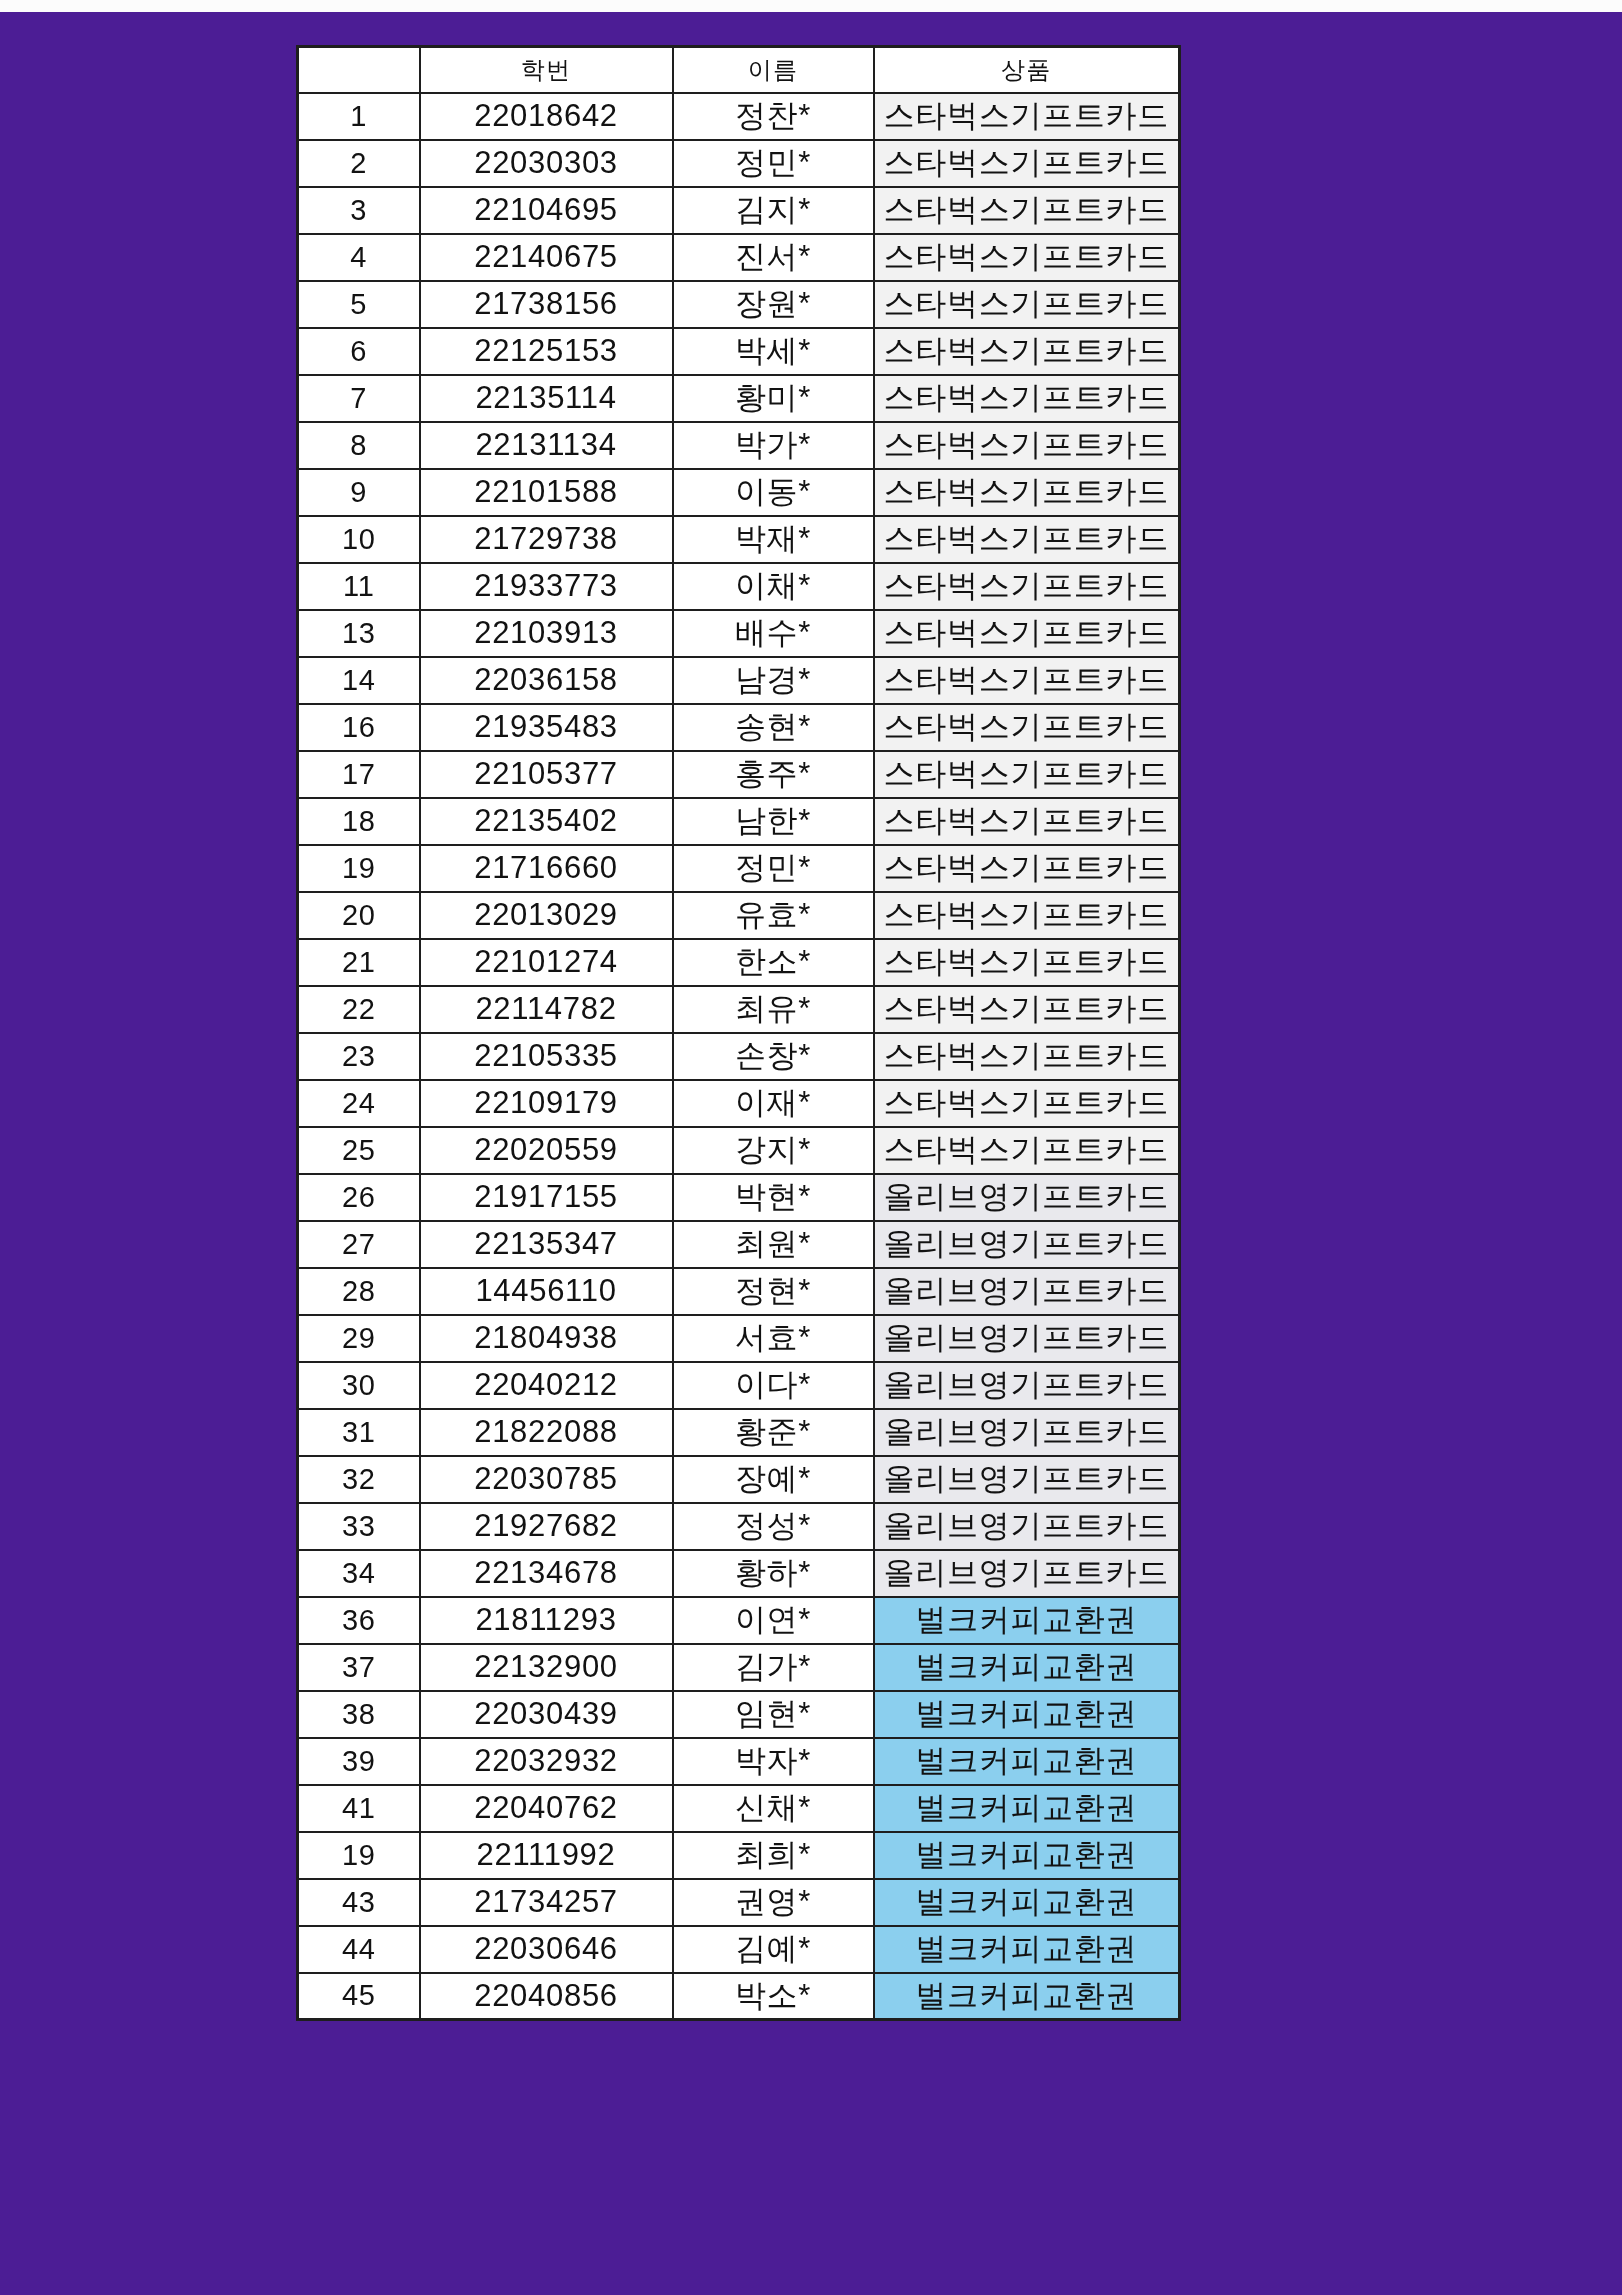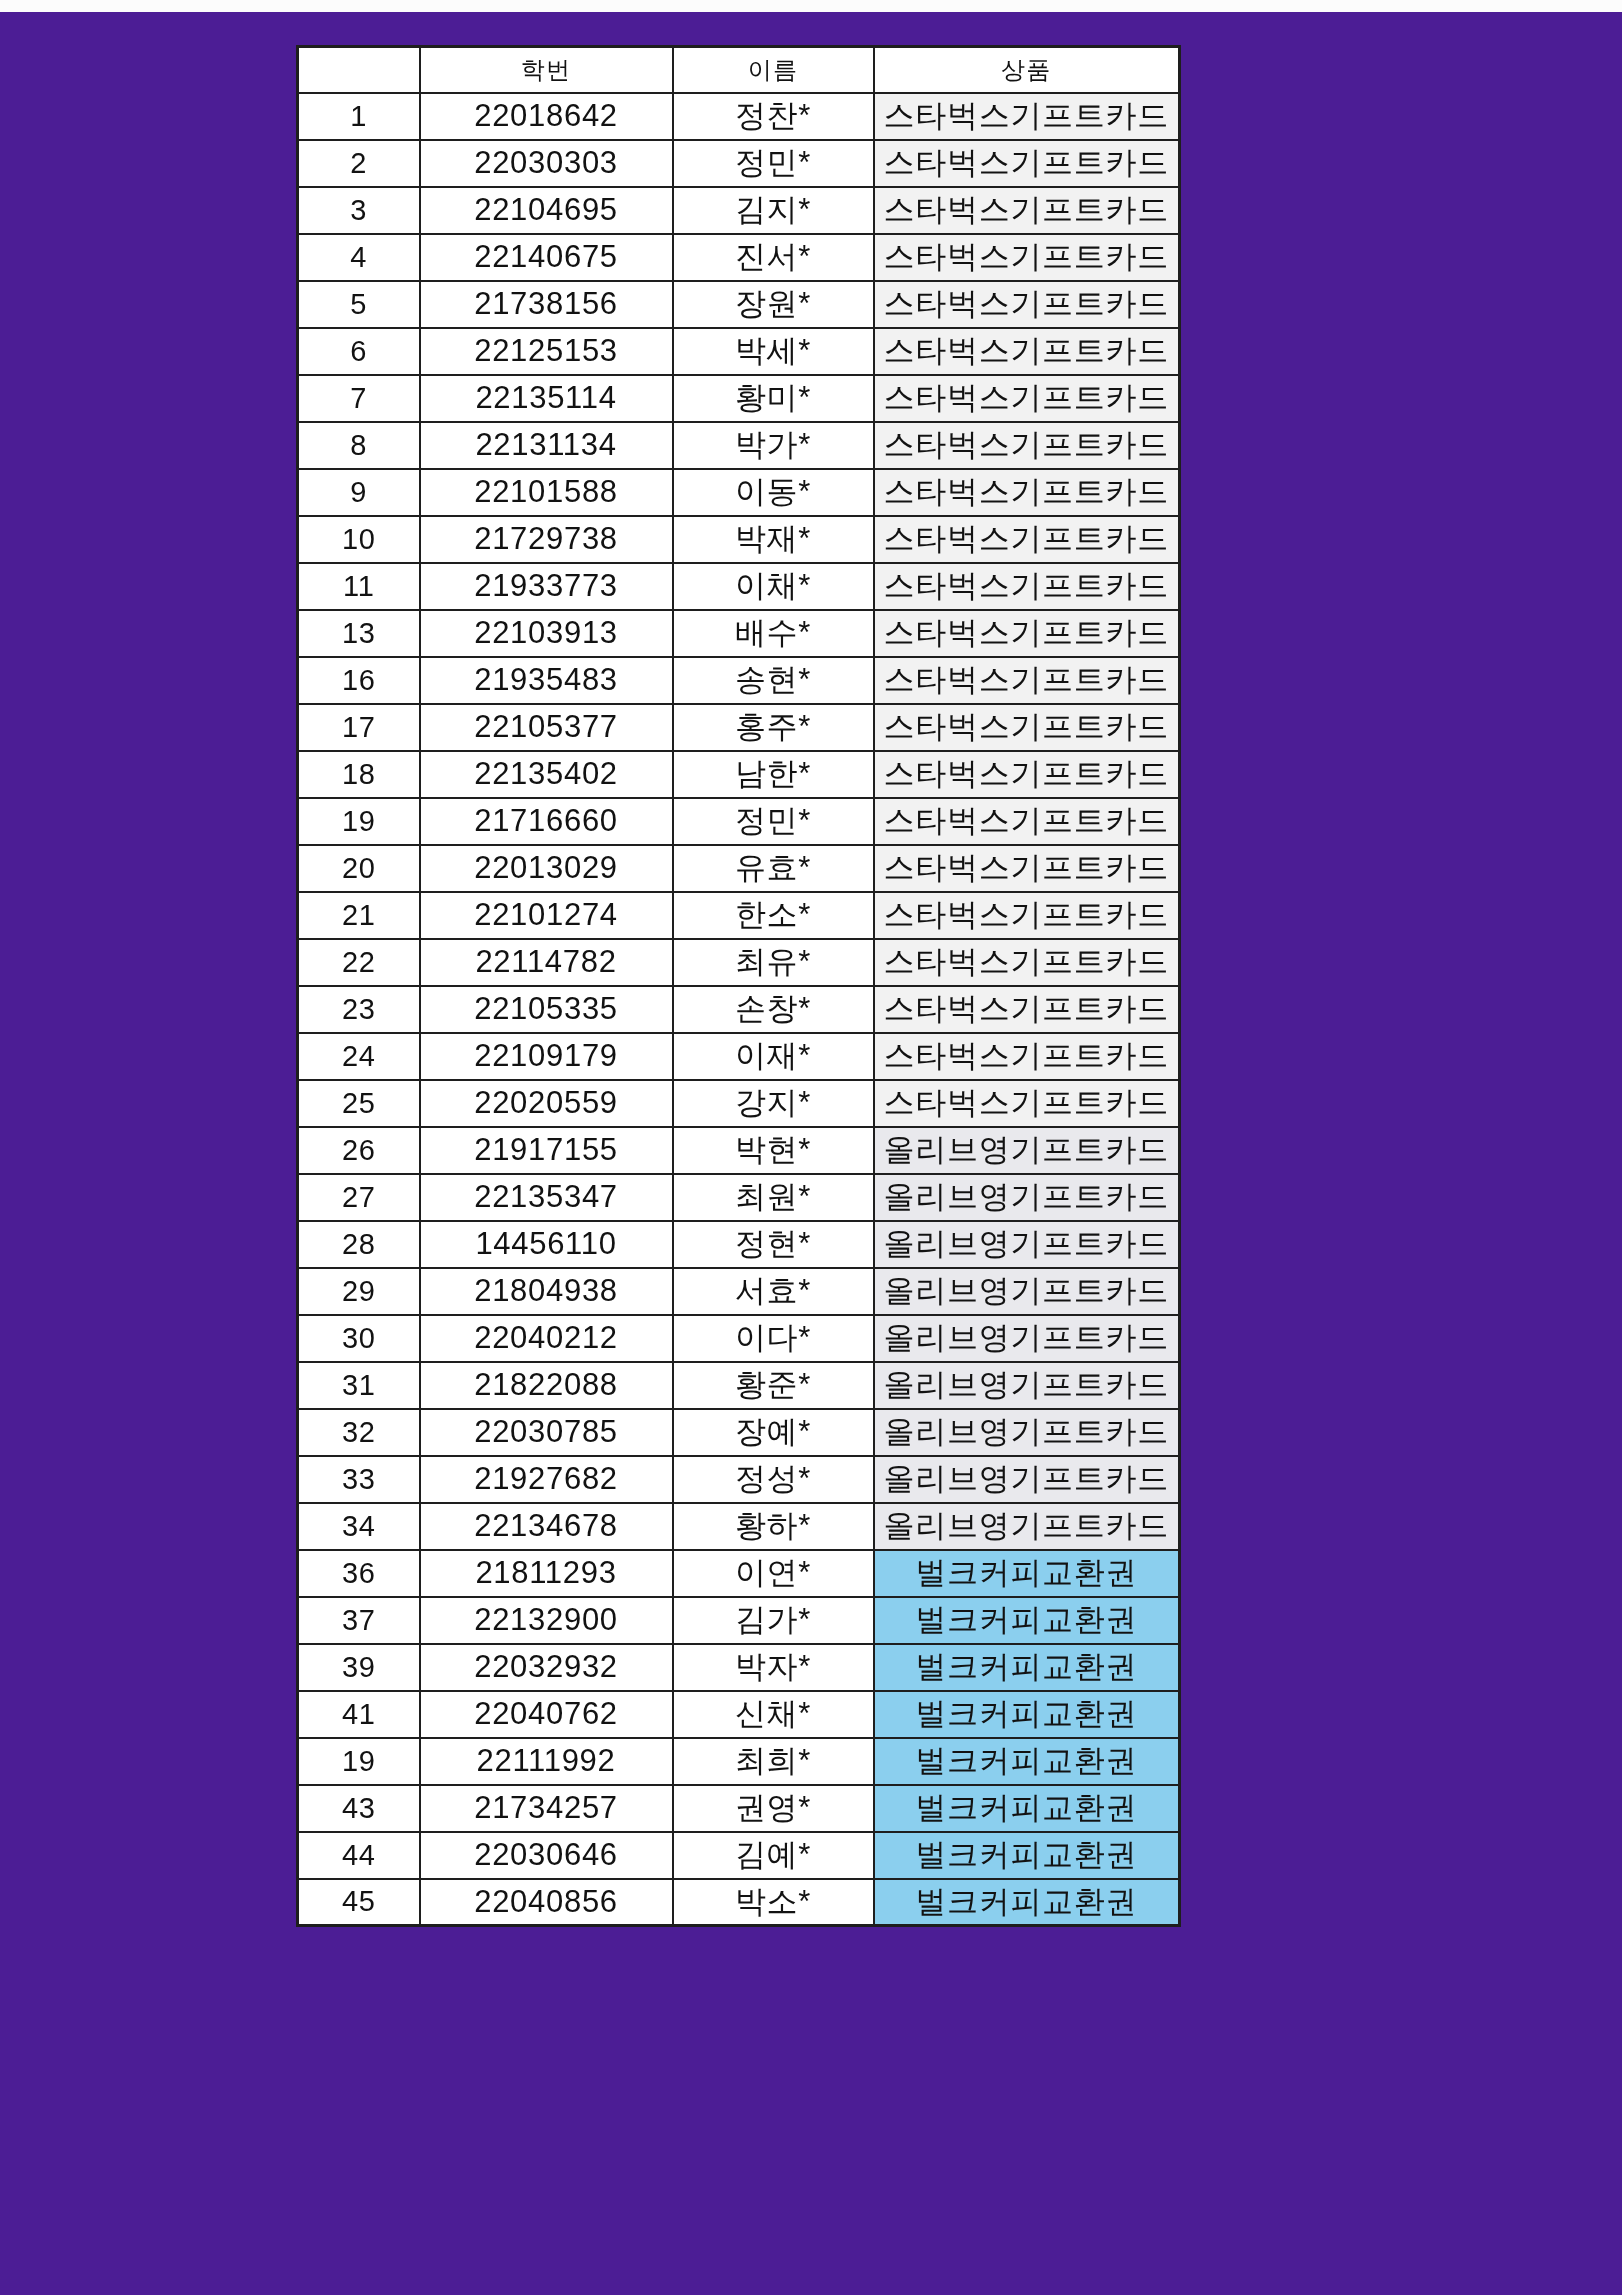--- a/index.html
+++ b/index.html
@@ -166,6 +166,12 @@
     <td class="col-prize" style="background: rgb(242, 242, 242);">스타벅스기프트카드</td>
   </tr>
 
+  <tr>
+    <td class="col-no">14</td>
+    <td class="col-id">22036158</td>
+    <td class="col-name">남경*</td>
+    <td class="col-prize" style="background: rgb(242, 242, 242);">스타벅스기프트카드</td>
+  </tr>
 
 
   <tr>

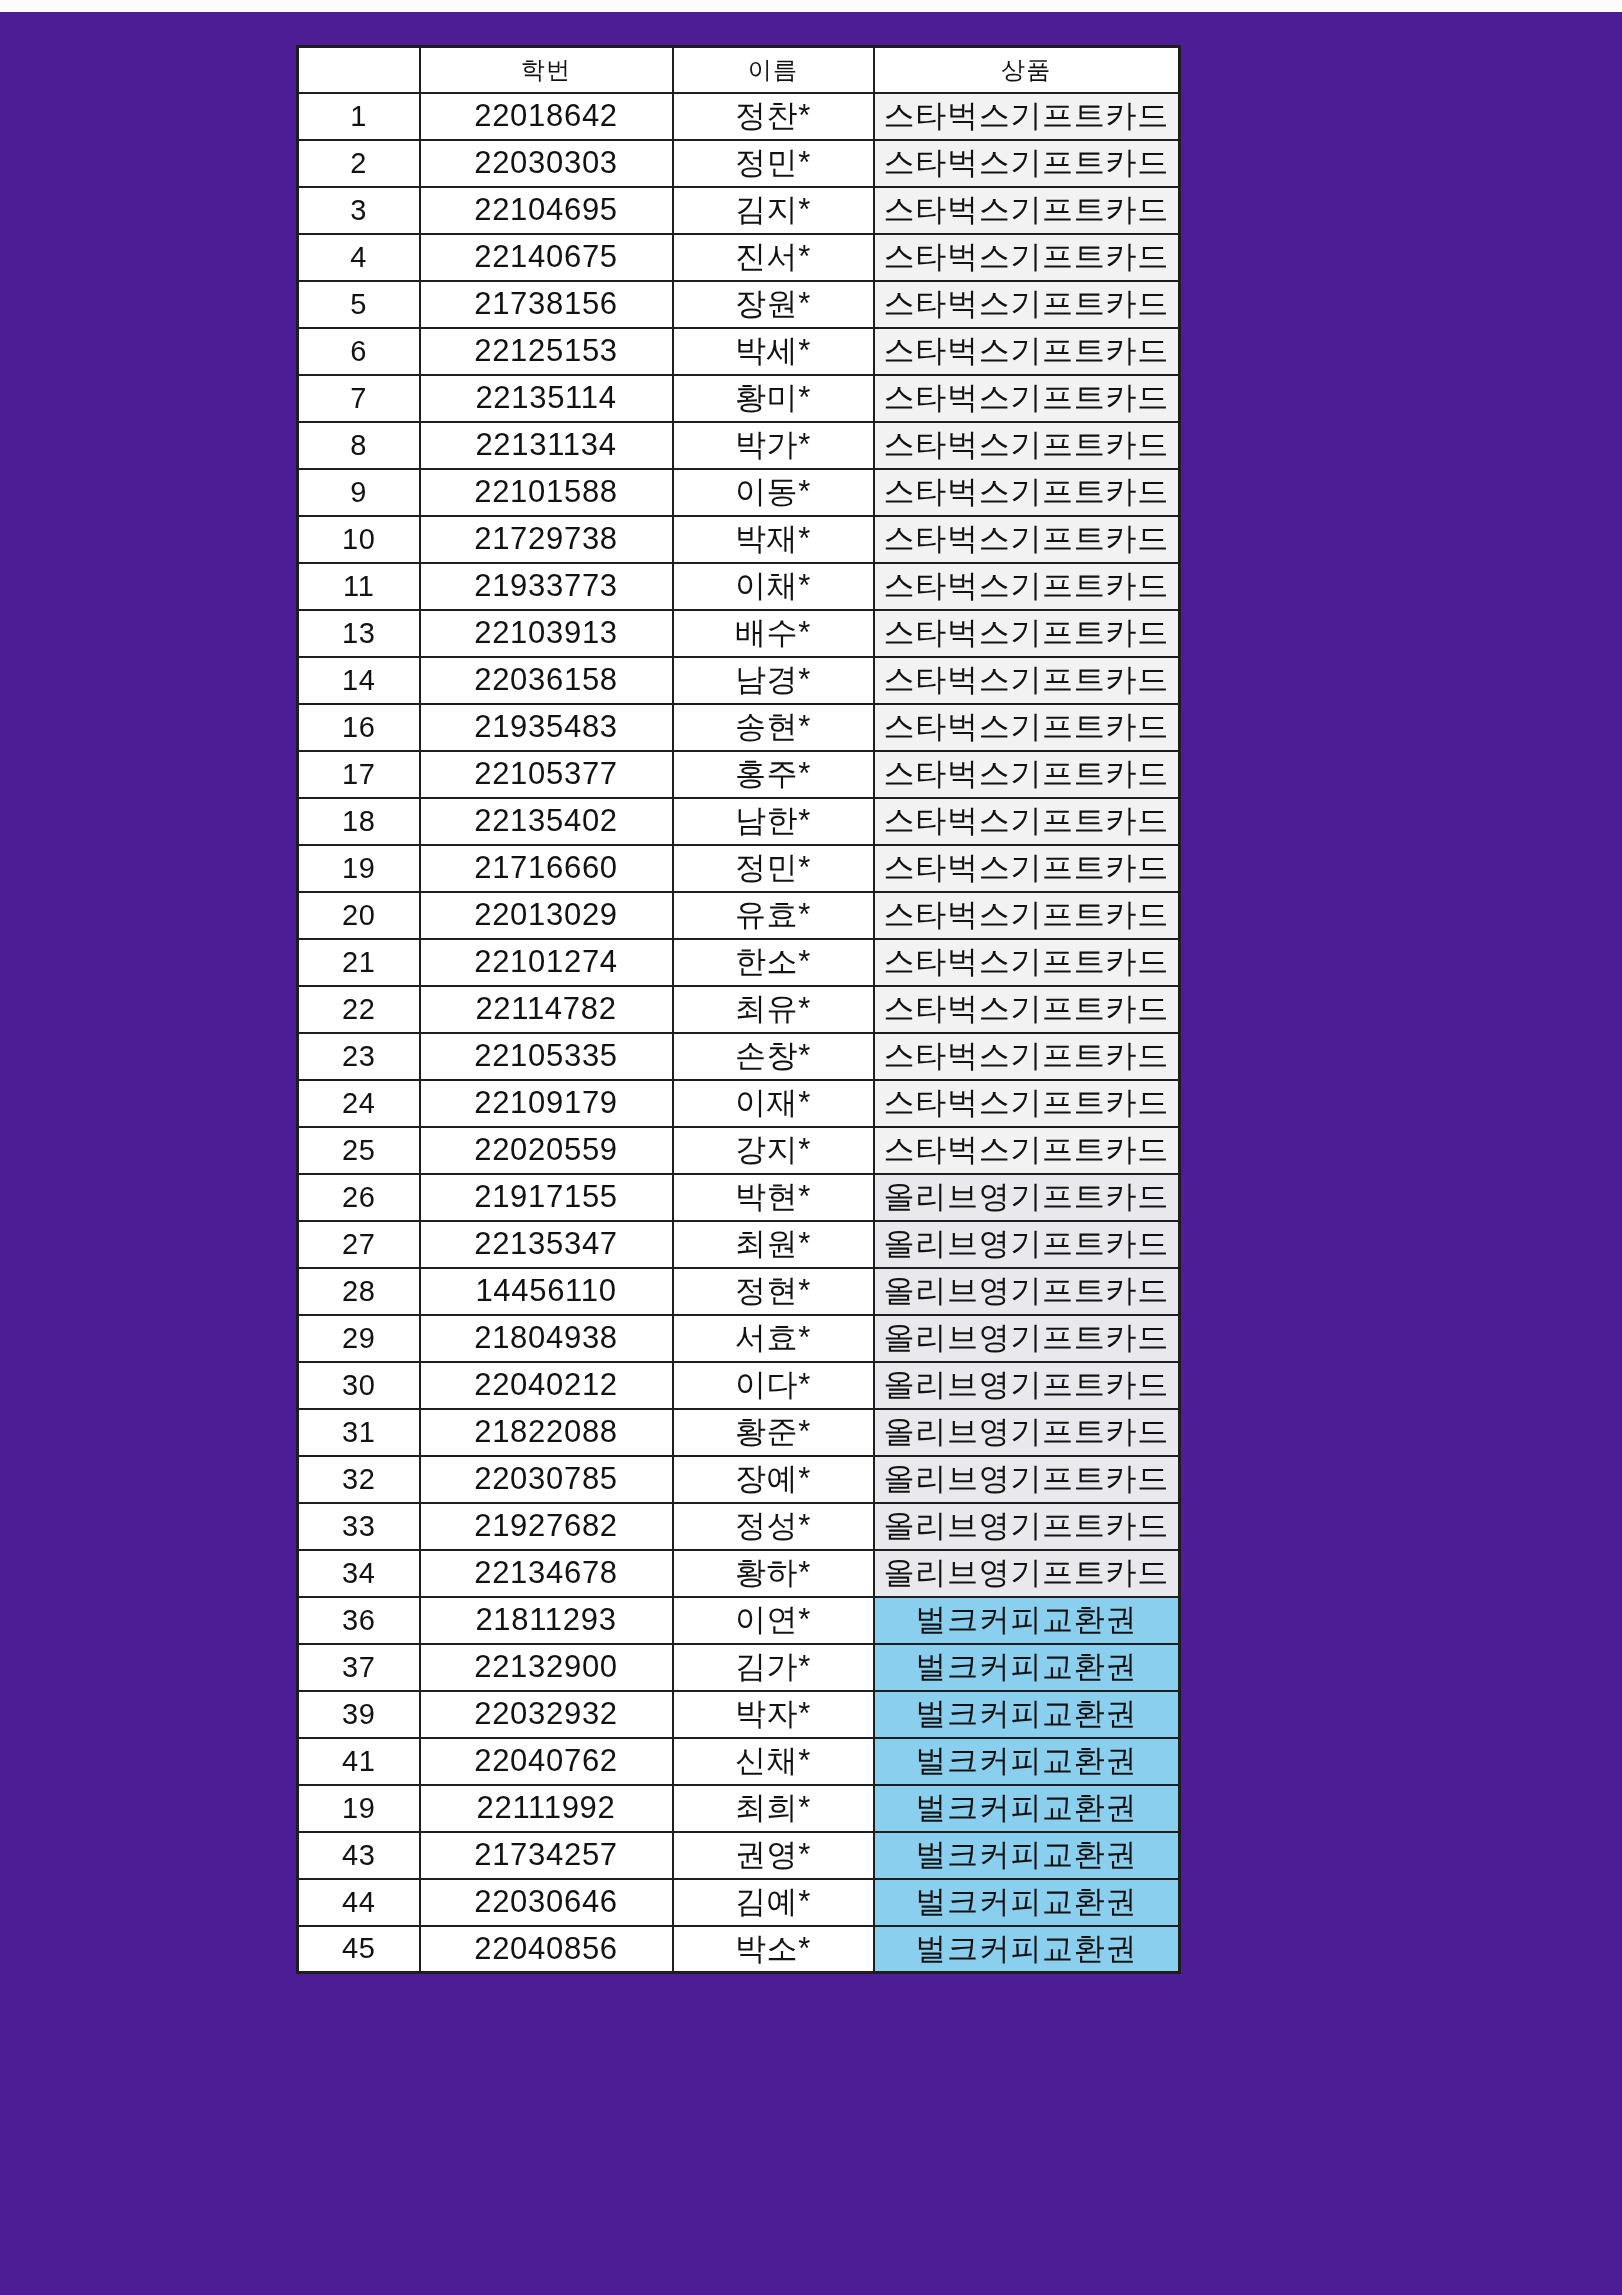--- a/index.html
+++ b/index.html
@@ -322,6 +322,12 @@
     <td class="col-prize" style="background: rgb(139, 207, 238);">벌크커피교환권</td>
   </tr>
 
+  <tr>
+    <td class="col-no">38</td>
+    <td class="col-id">22030439</td>
+    <td class="col-name">임현*</td>
+    <td class="col-prize" style="background: rgb(139, 207, 238);">벌크커피교환권</td>
+  </tr>
 
   <tr>
     <td class="col-no">39</td>

